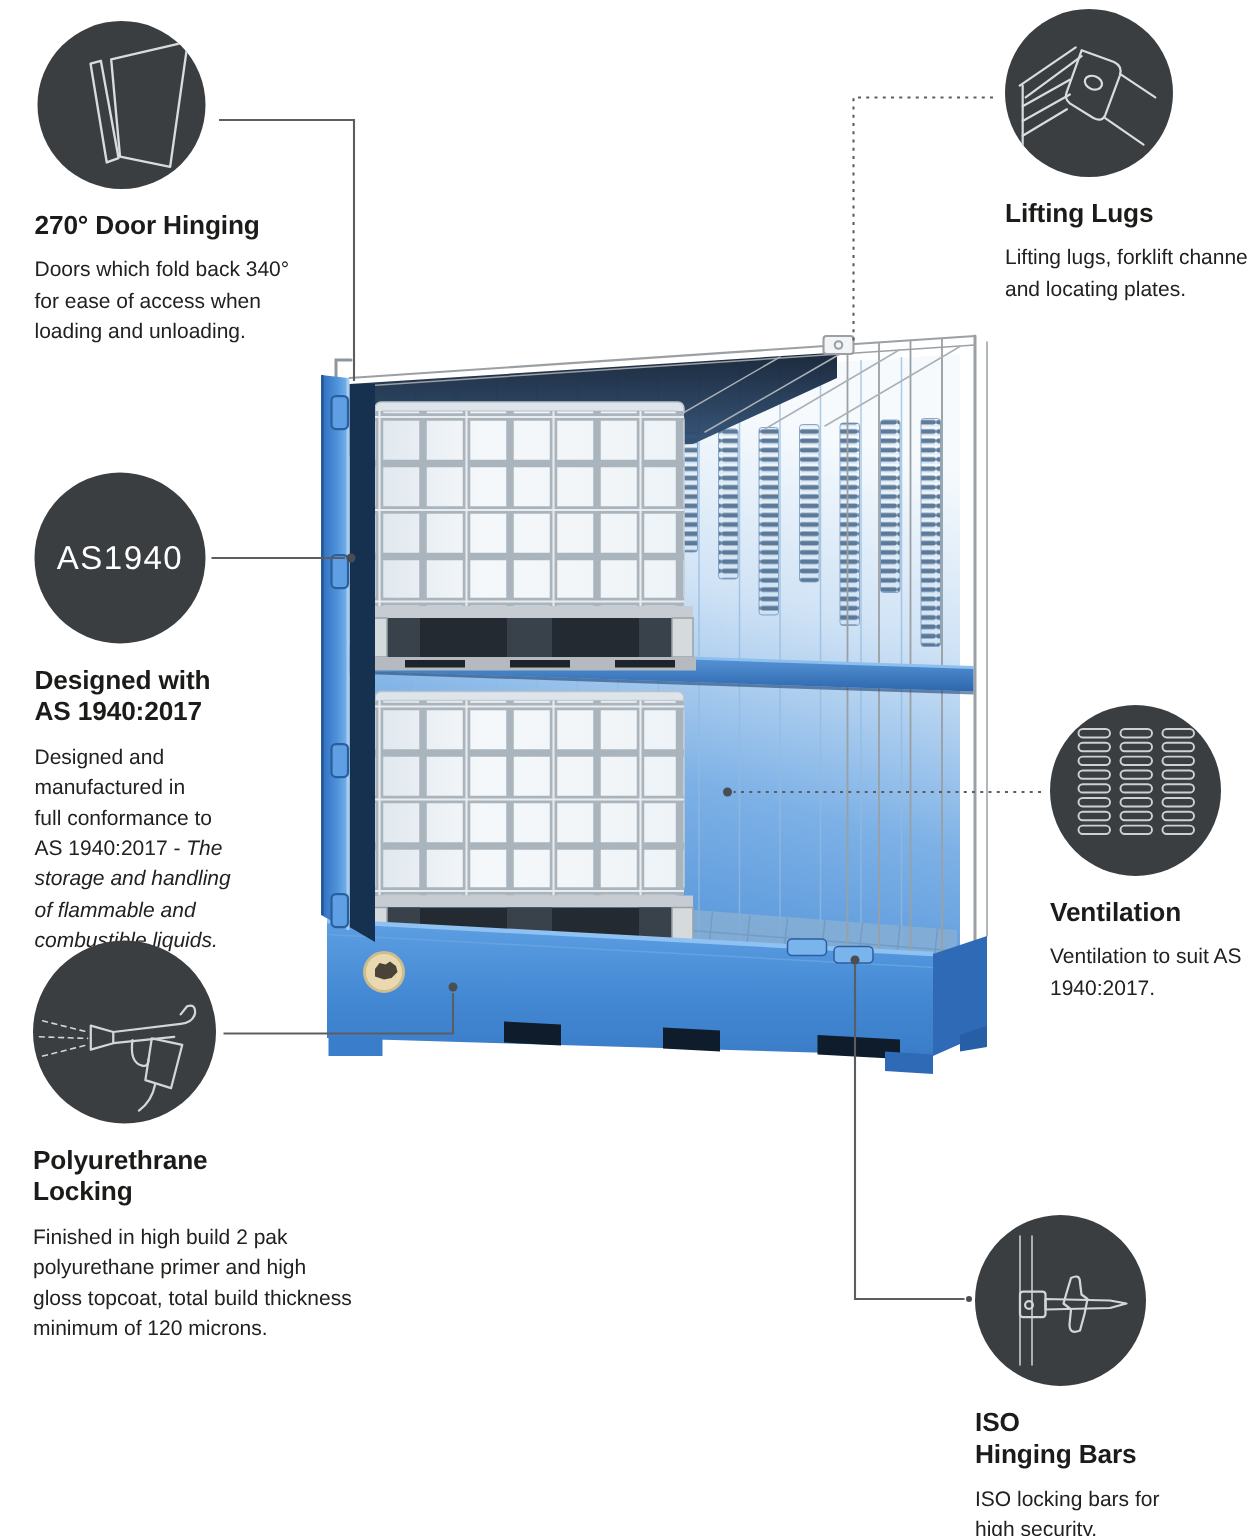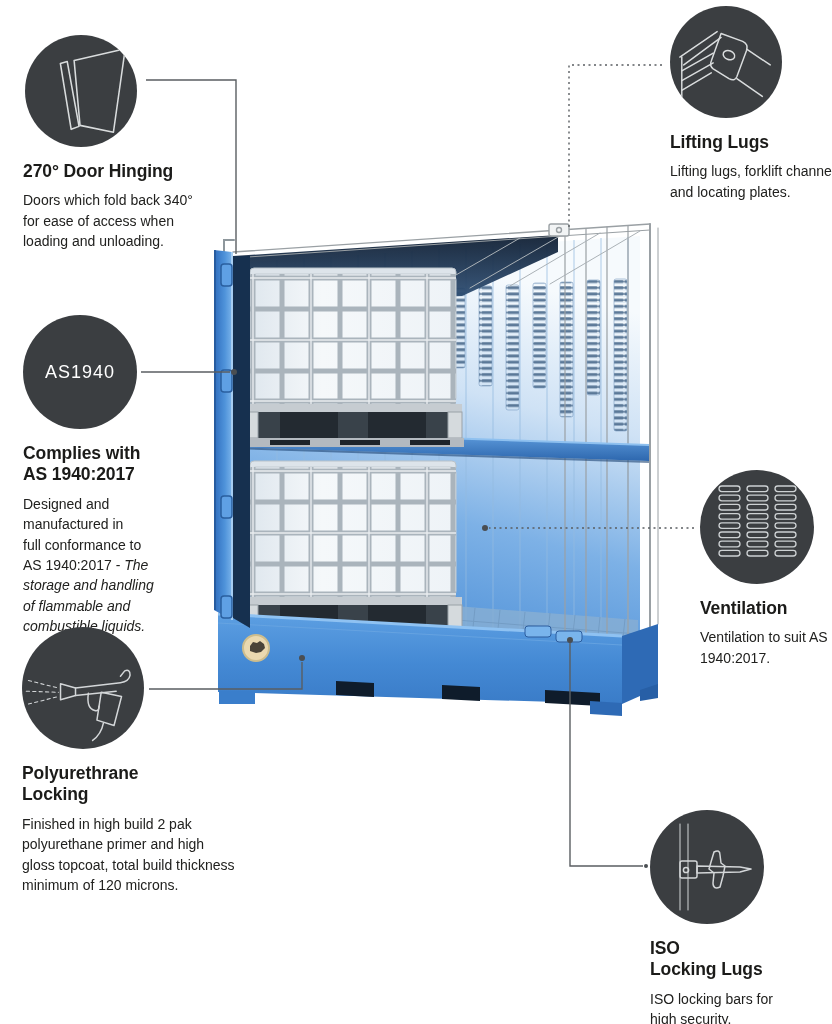--- a/index.html
+++ b/index.html
@@ -24,7 +24,7 @@
   }
   .f-body .it{font-style:italic;}
   
-  .f-door{left:23px;top:35px;width:212px;}
+  .f-door{left:23px;top:14px;width:212px;}
   .f-door .icon-circle{width:112px;height:112px;margin-left:2px;}
   .f-lugs{left:670px;top:6px;width:170px;}
   .f-lugs .icon-circle{width:112px;height:112px;}

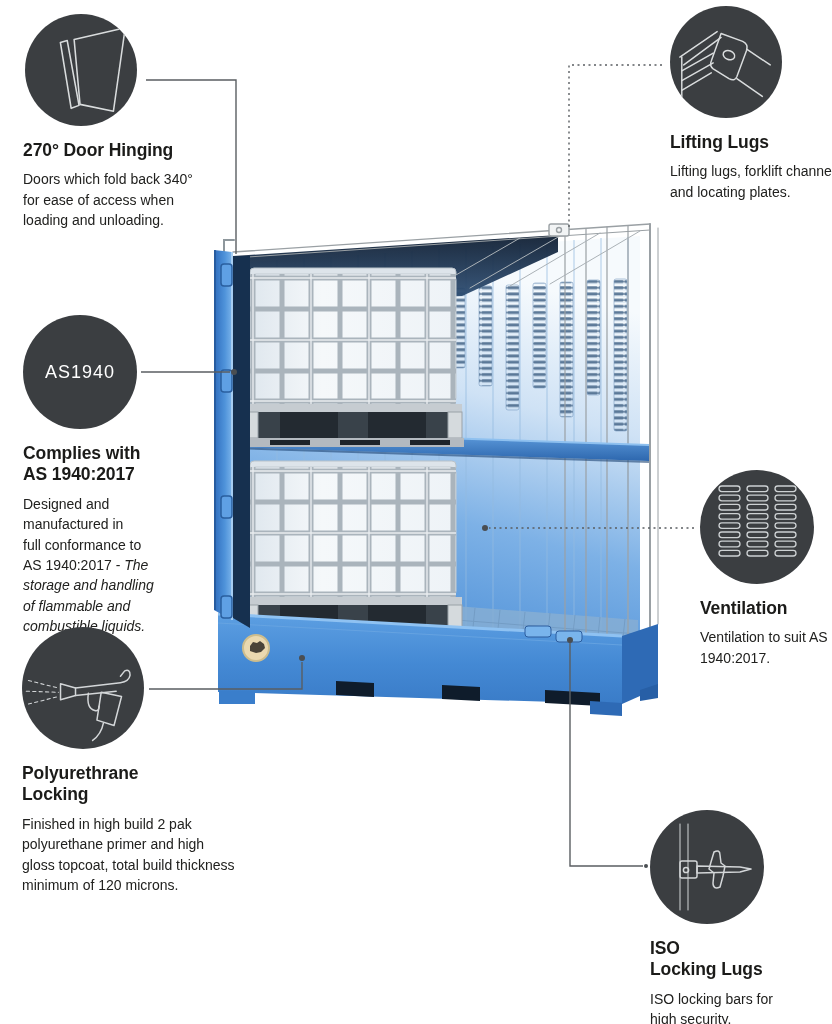--- a/index.html
+++ b/index.html
@@ -30,7 +30,7 @@
   .f-lugs .icon-circle{width:112px;height:112px;}
   .f-as1940{left:23px;top:315px;width:196px;}
   .f-as1940 .icon-circle{width:114px;height:114px;display:flex;align-items:center;justify-content:center;}
-  .badge-text{color:#ffffff;font-size:18px;font-weight:400;letter-spacing:1px;}
+  .badge-text{color:#ffffff;font-size:22px;font-weight:400;letter-spacing:1px;}
   .f-vent{left:700px;top:470px;width:136px;}
   .f-vent .icon-circle{width:114px;height:114px;}
   .f-poly{left:22px;top:627px;width:248px;}

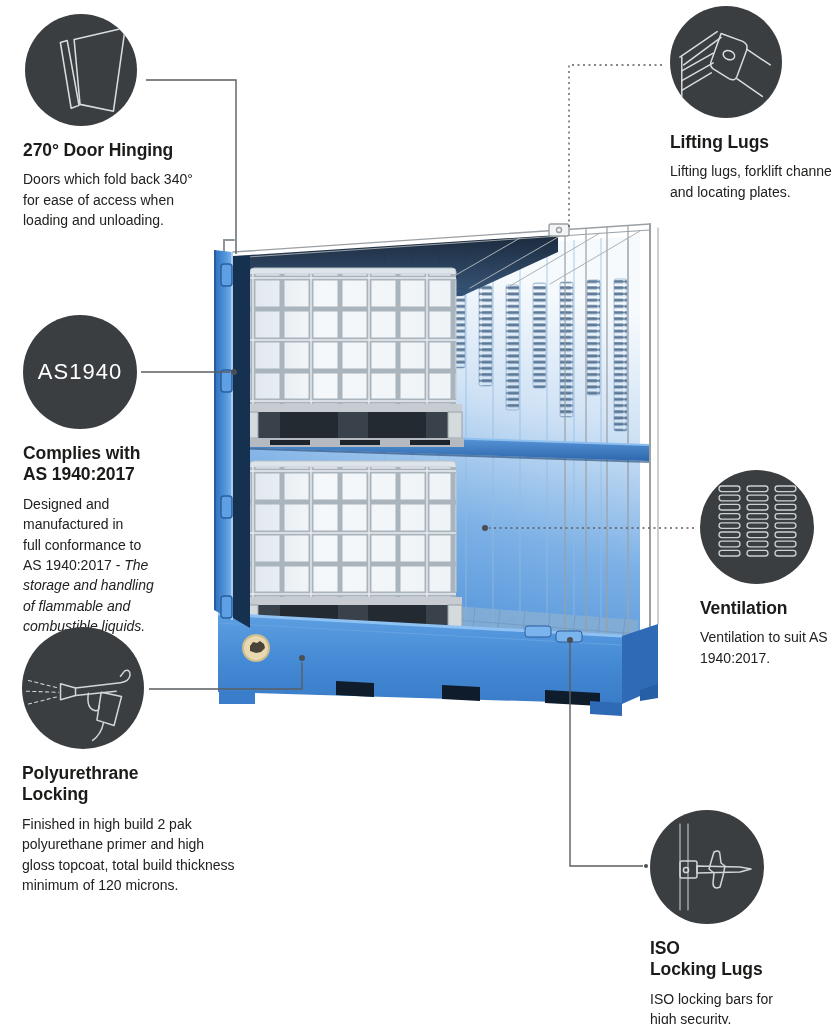--- a/index.html
+++ b/index.html
@@ -320,7 +320,7 @@
   <div class="icon-circle">
     <span class="badge-text">AS1940</span>
   </div>
-  <h3 class="f-title">Complies with
+  <h3 class="f-title">Designed with
 AS 1940:2017</h3>
   <p class="f-body"><span>Designed and
 manufactured in

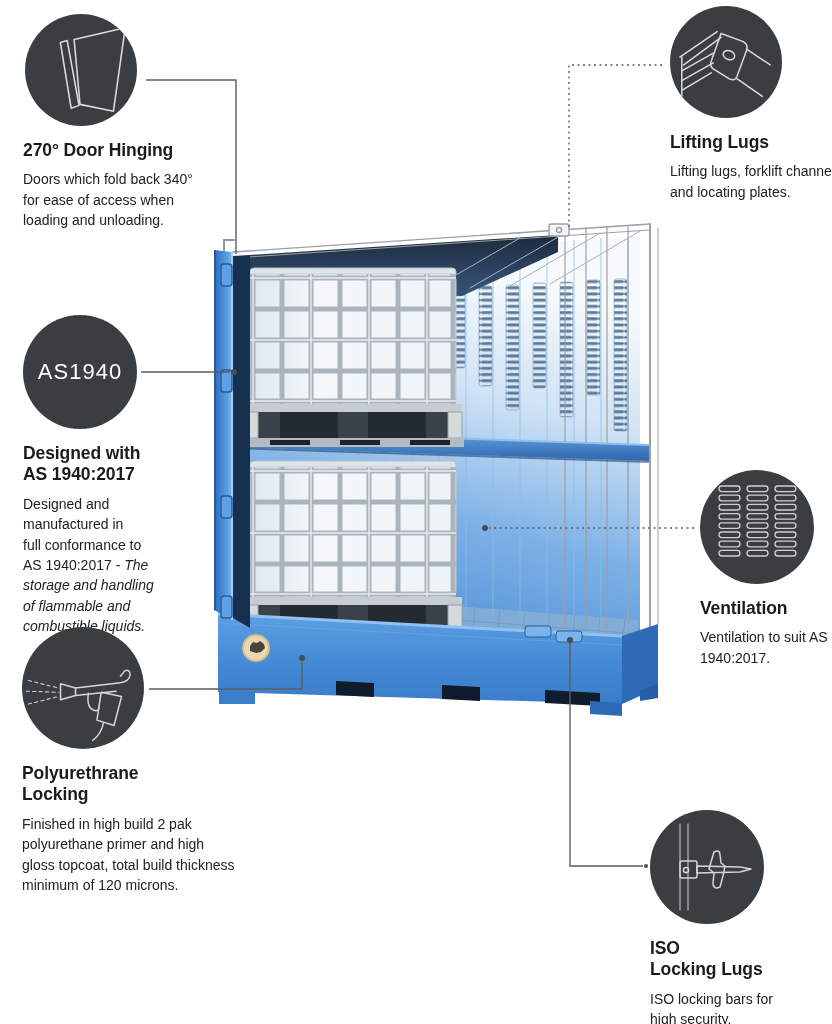--- a/index.html
+++ b/index.html
@@ -403,7 +403,7 @@
     </svg>
   </div>
   <h3 class="f-title">ISO
-Locking Lugs</h3>
+Hinging Bars</h3>
   <p class="f-body">ISO locking bars for
 high security.</p>
 </section>

